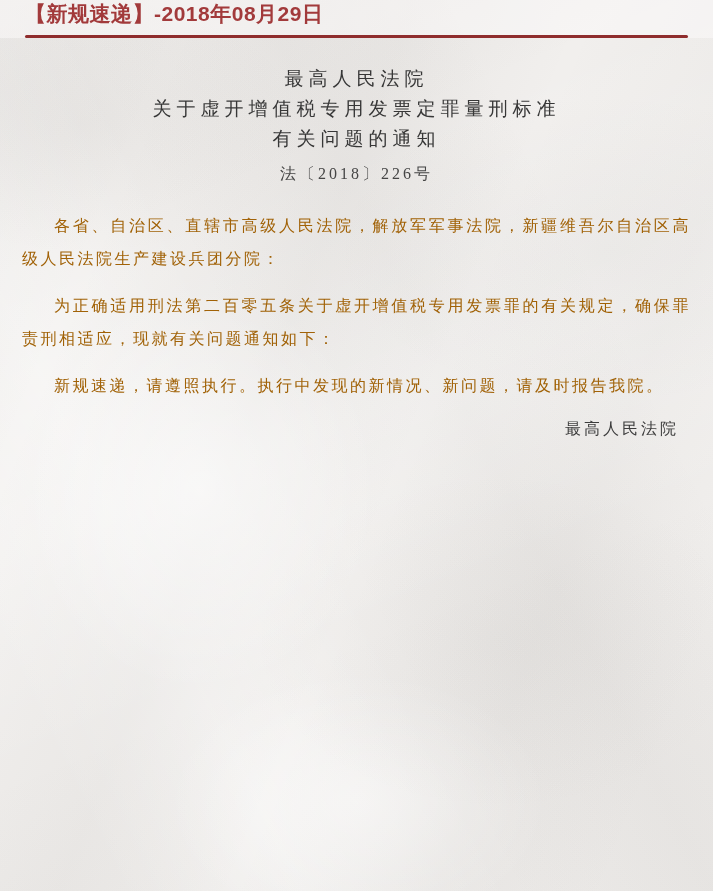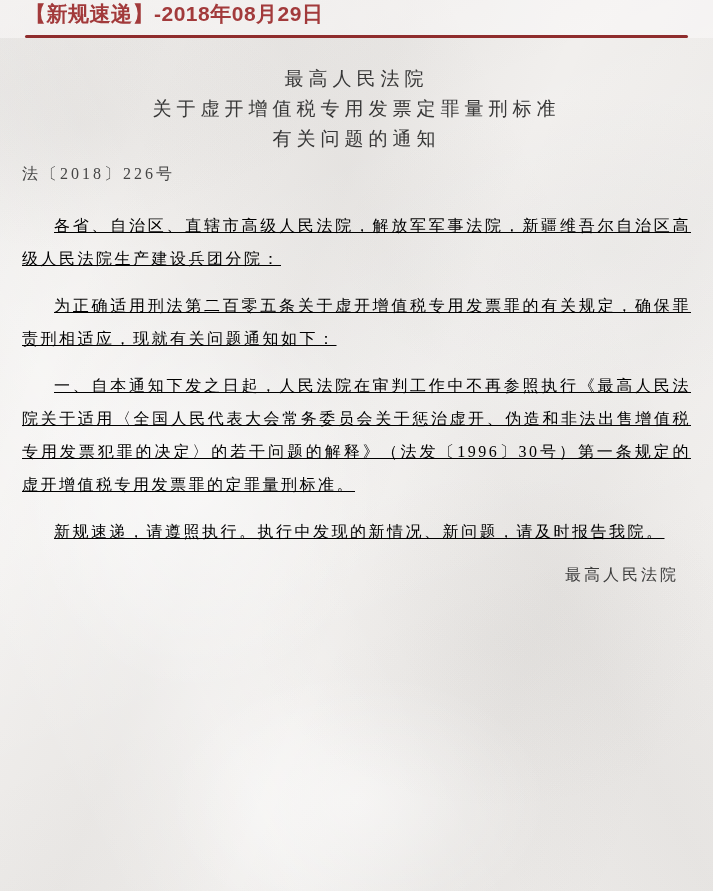--- a/index.html
+++ b/index.html
@@ -58,6 +58,7 @@
   }
   .doc-number {
     margin-top: 7px;
+    text-align: center;
     font-size: 16px;
     line-height: 26px;
     letter-spacing: 3px;

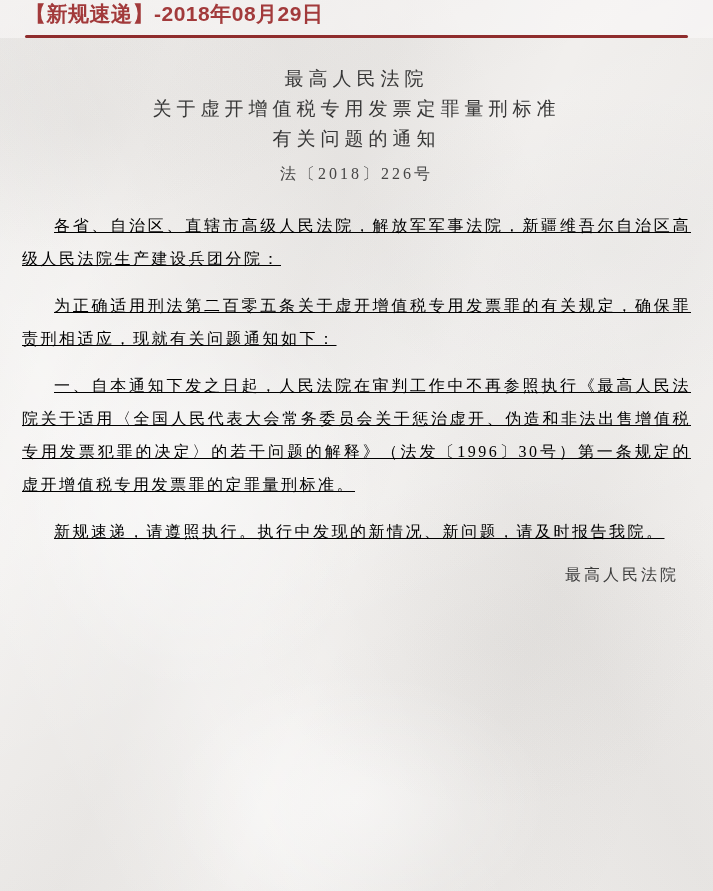--- a/index.html
+++ b/index.html
@@ -72,8 +72,7 @@
     letter-spacing: 2.5px;
     text-align: justify;
     text-indent: 2em;
-    color: #000000;
-    text-decoration: underline;
+    color: #a16207;
   }
   .body-text p.first {
     margin-top: 22px;

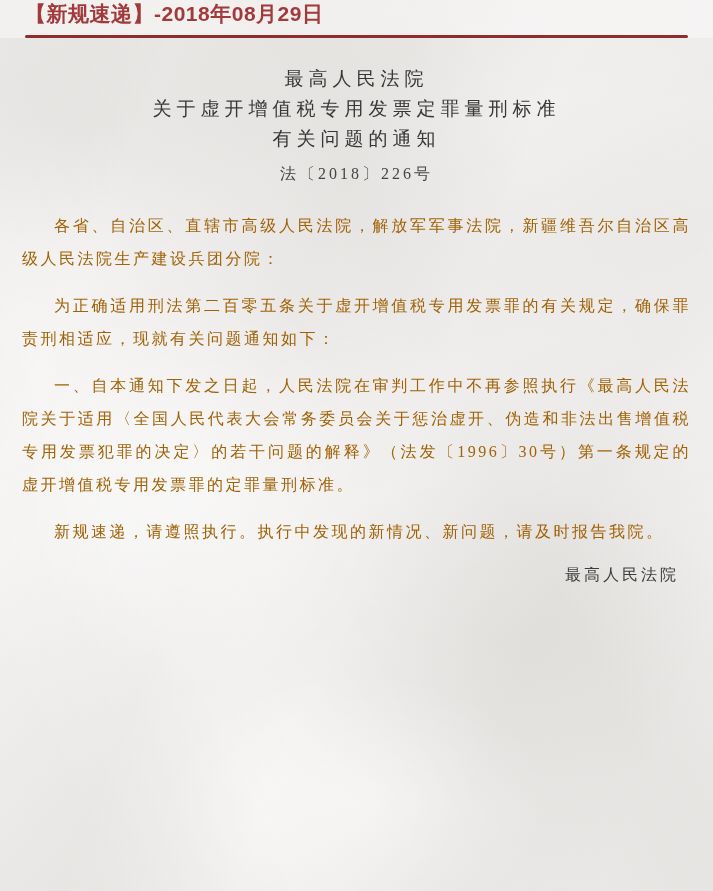--- a/index.html
+++ b/index.html
@@ -111,7 +111,6 @@
   <div class="body-text">
     <p class="first">各省、自治区、直辖市高级人民法院，解放军军事法院，新疆维吾尔自治区高级人民法院生产建设兵团分院：</p>
     <p>为正确适用刑法第二百零五条关于虚开增值税专用发票罪的有关规定，确保罪责刑相适应，现就有关问题通知如下：</p>
-    <p>一、自本通知下发之日起，人民法院在审判工作中不再参照执行《最高人民法院关于适用〈全国人民代表大会常务委员会关于惩治虚开、伪造和非法出售增值税专用发票犯罪的决定〉的若干问题的解释》（法发〔1996〕30号）第一条规定的虚开增值税专用发票罪的定罪量刑标准。</p>
     <p>新规速递，请遵照执行。执行中发现的新情况、新问题，请及时报告我院。</p>
   </div>
 

